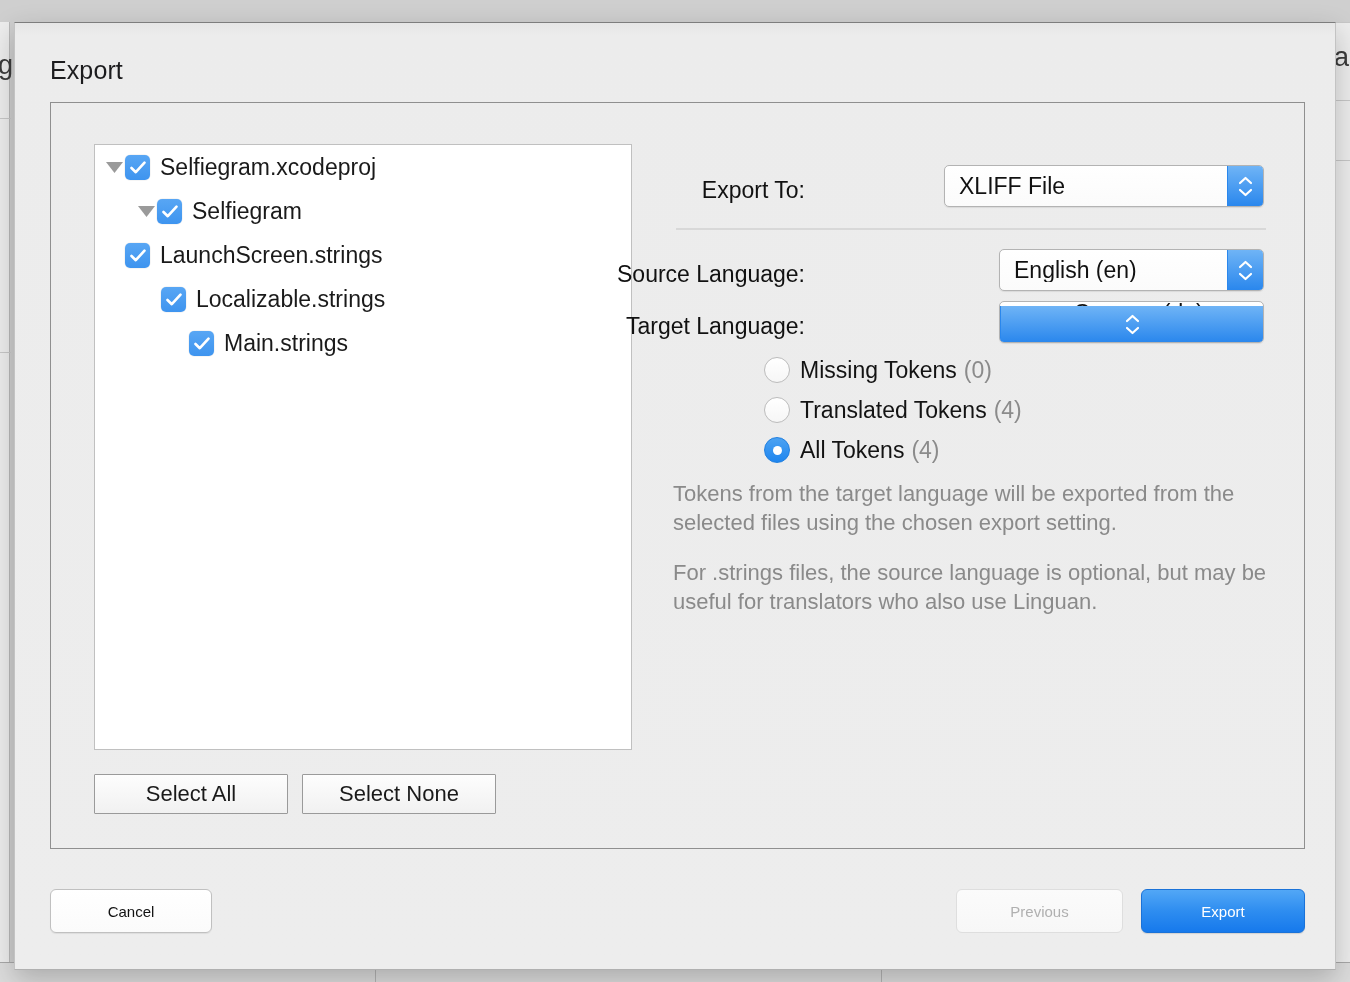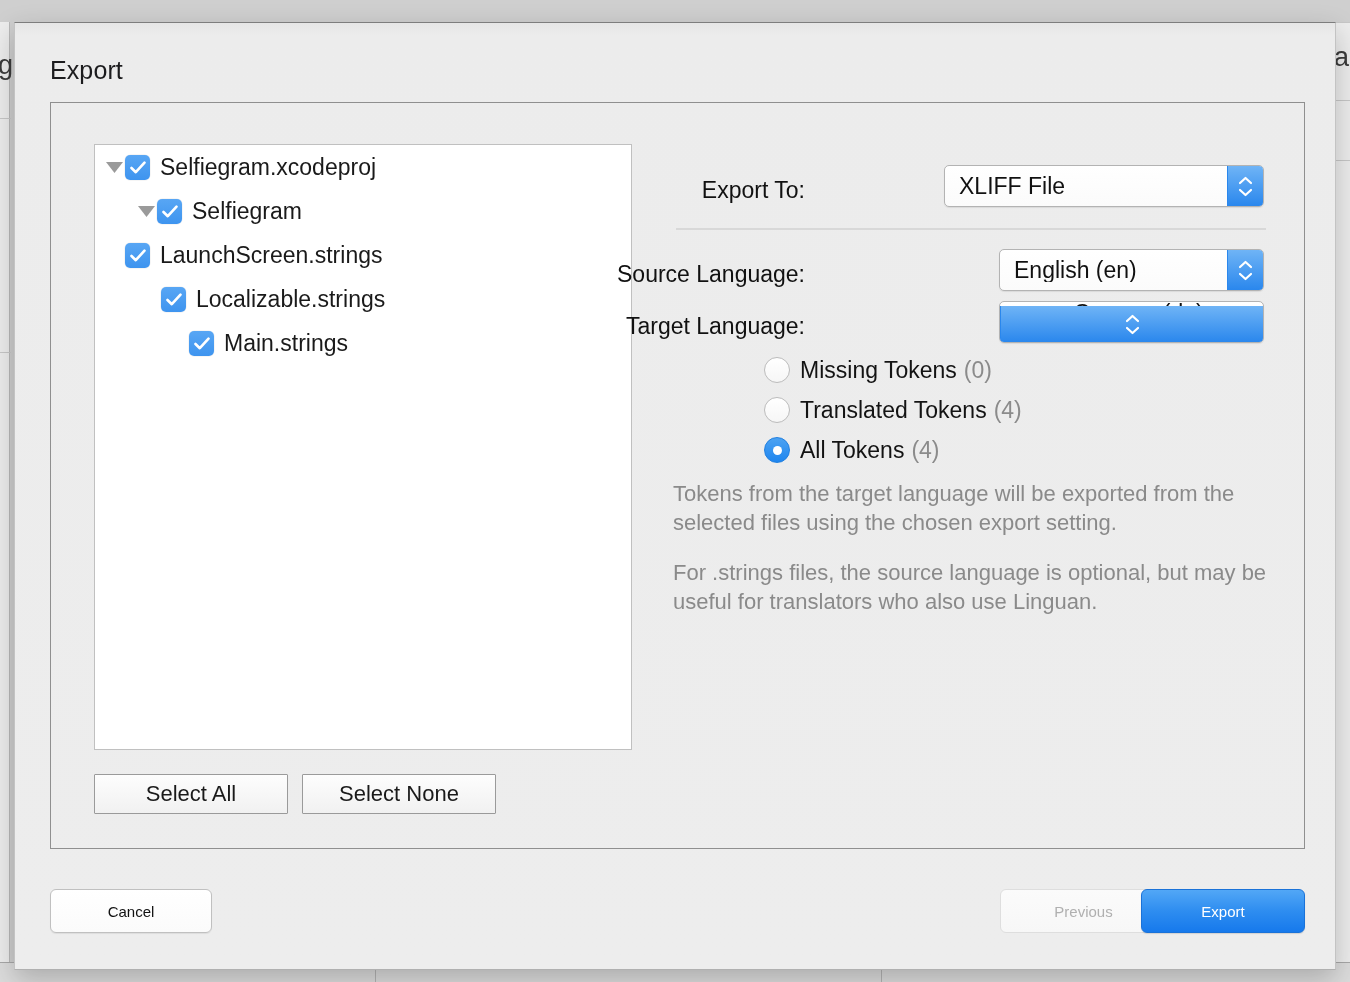--- a/index.html
+++ b/index.html
@@ -294,7 +294,7 @@
     box-shadow: 0 1px 1px rgba(0,0,0,0.07);
   }
   #previous-button {
-    left: 985px; top: 866px; width: 167px;
+    left: 941px; top: 866px; width: 167px;
     background: linear-gradient(to bottom, #fbfbfb, #f7f7f7);
     border: 1px solid #dedede;
     color: #b0b0b0;

